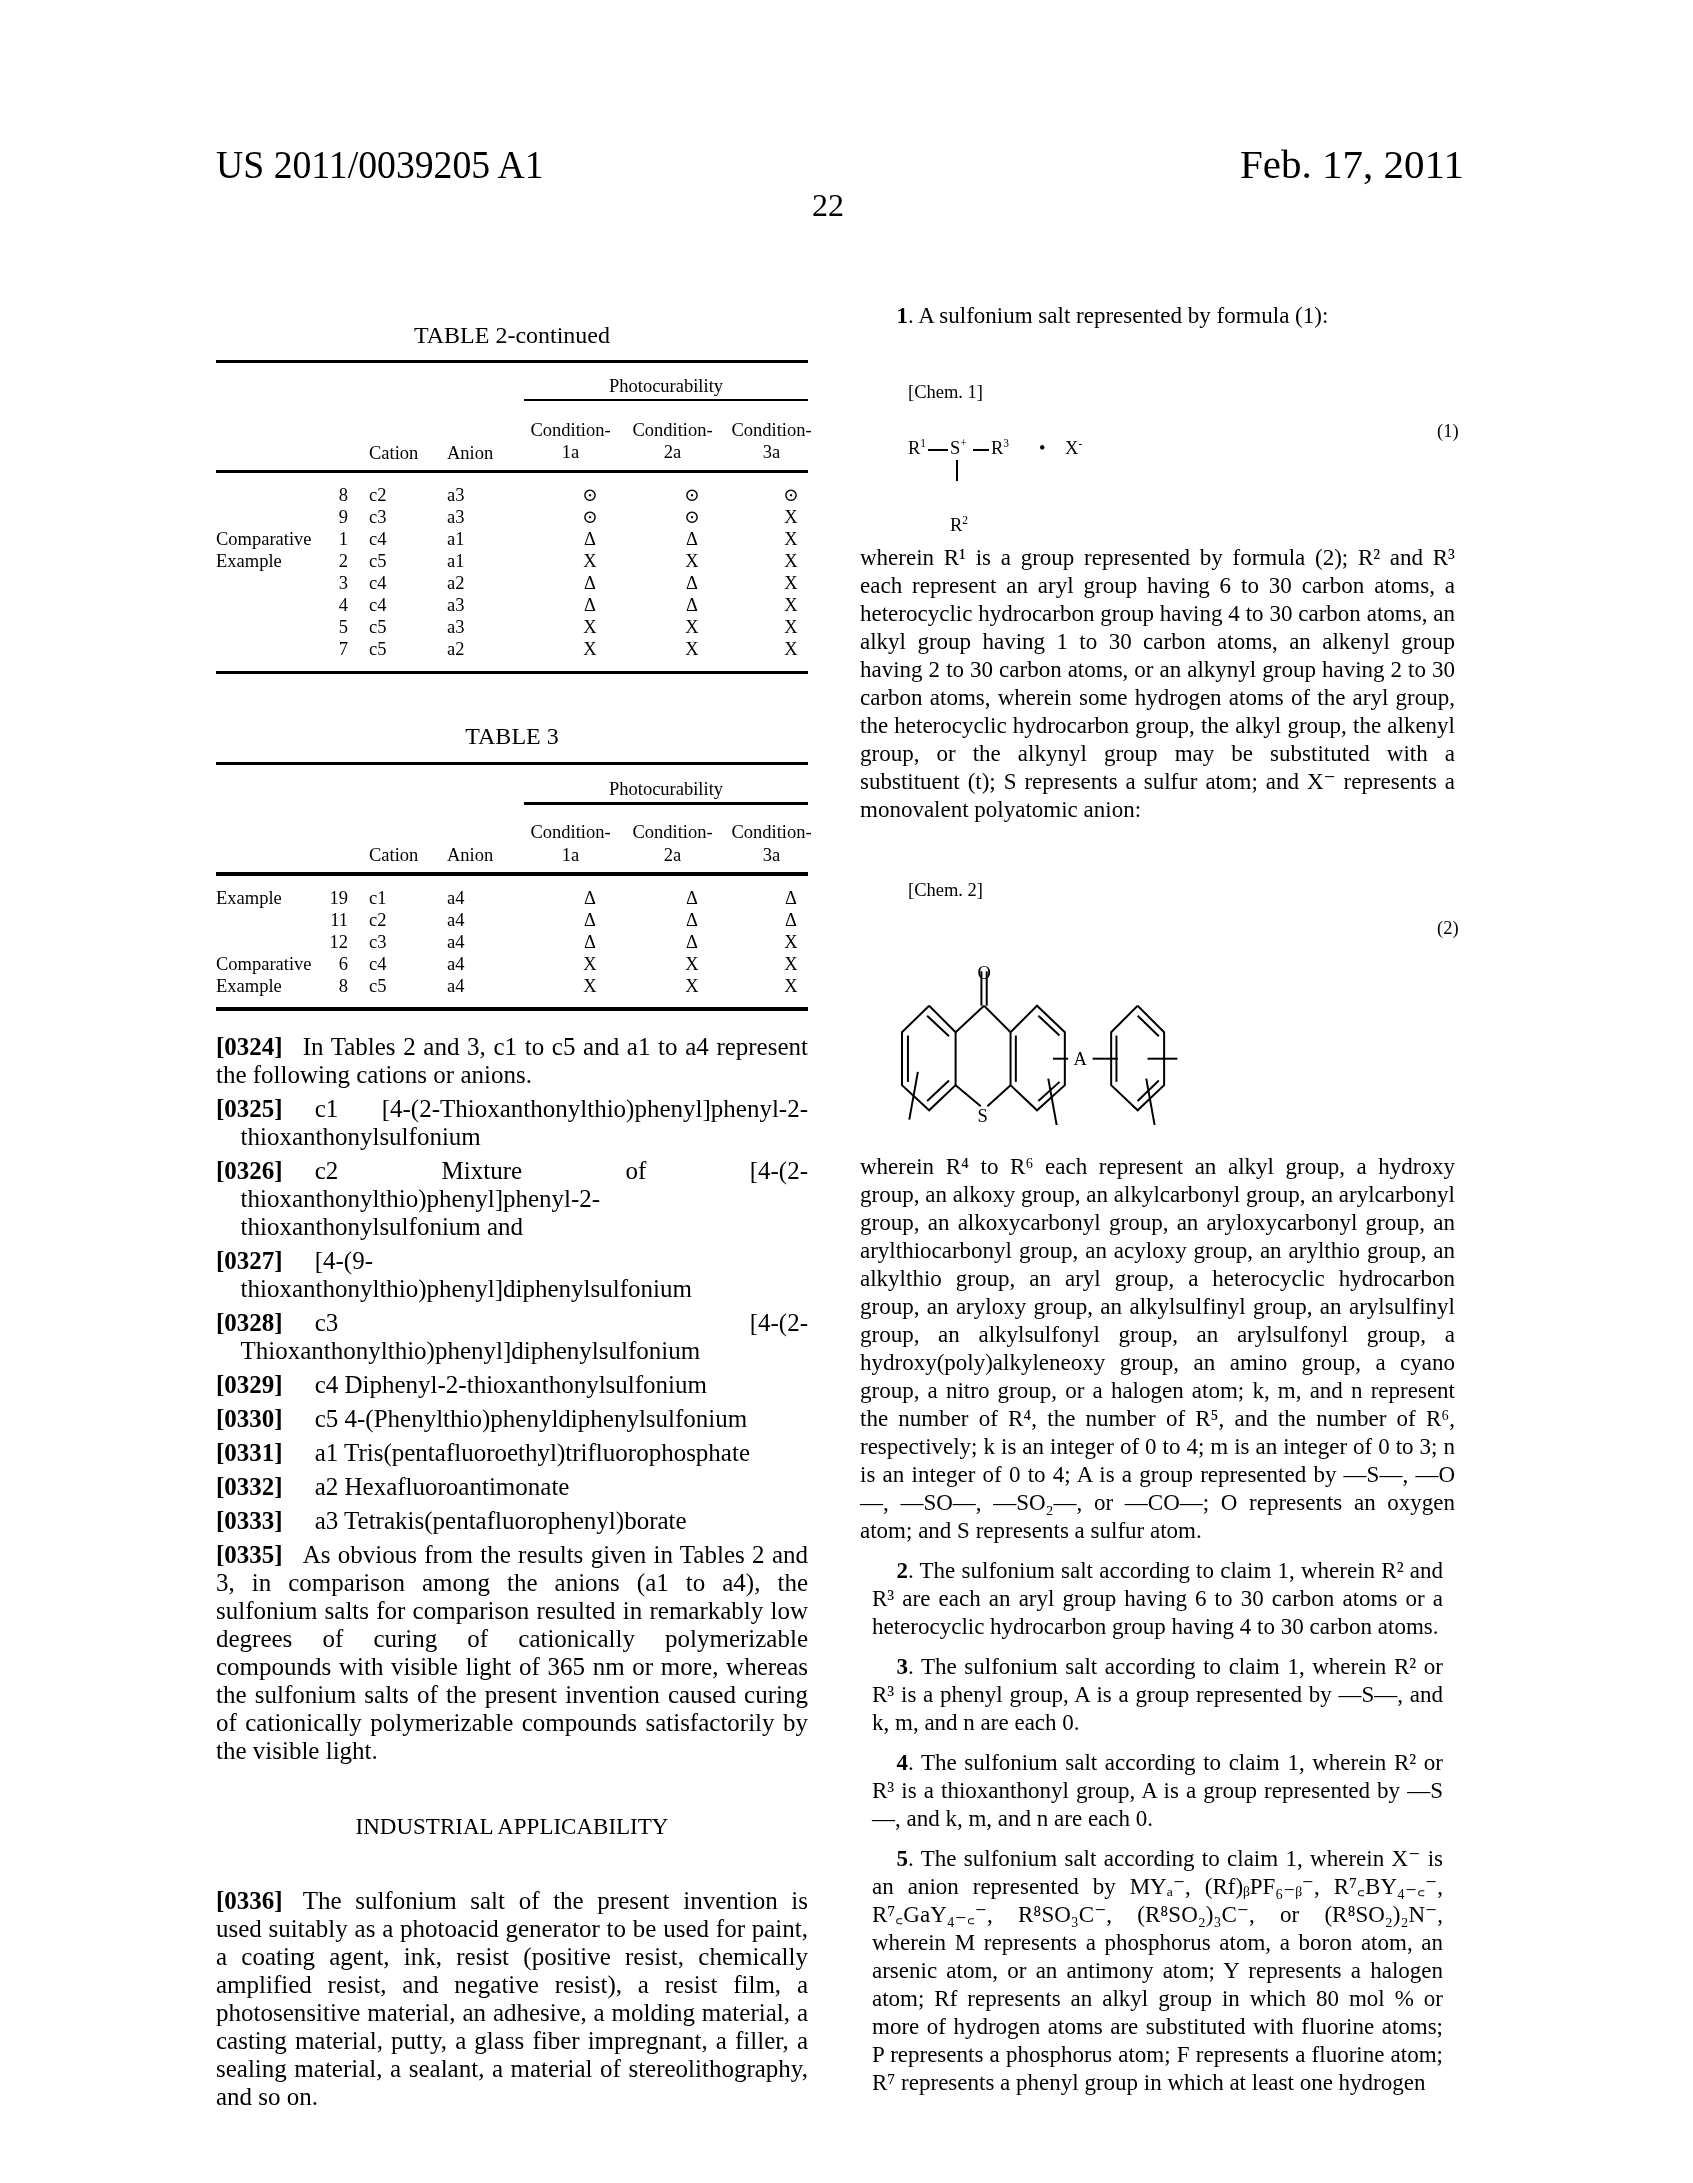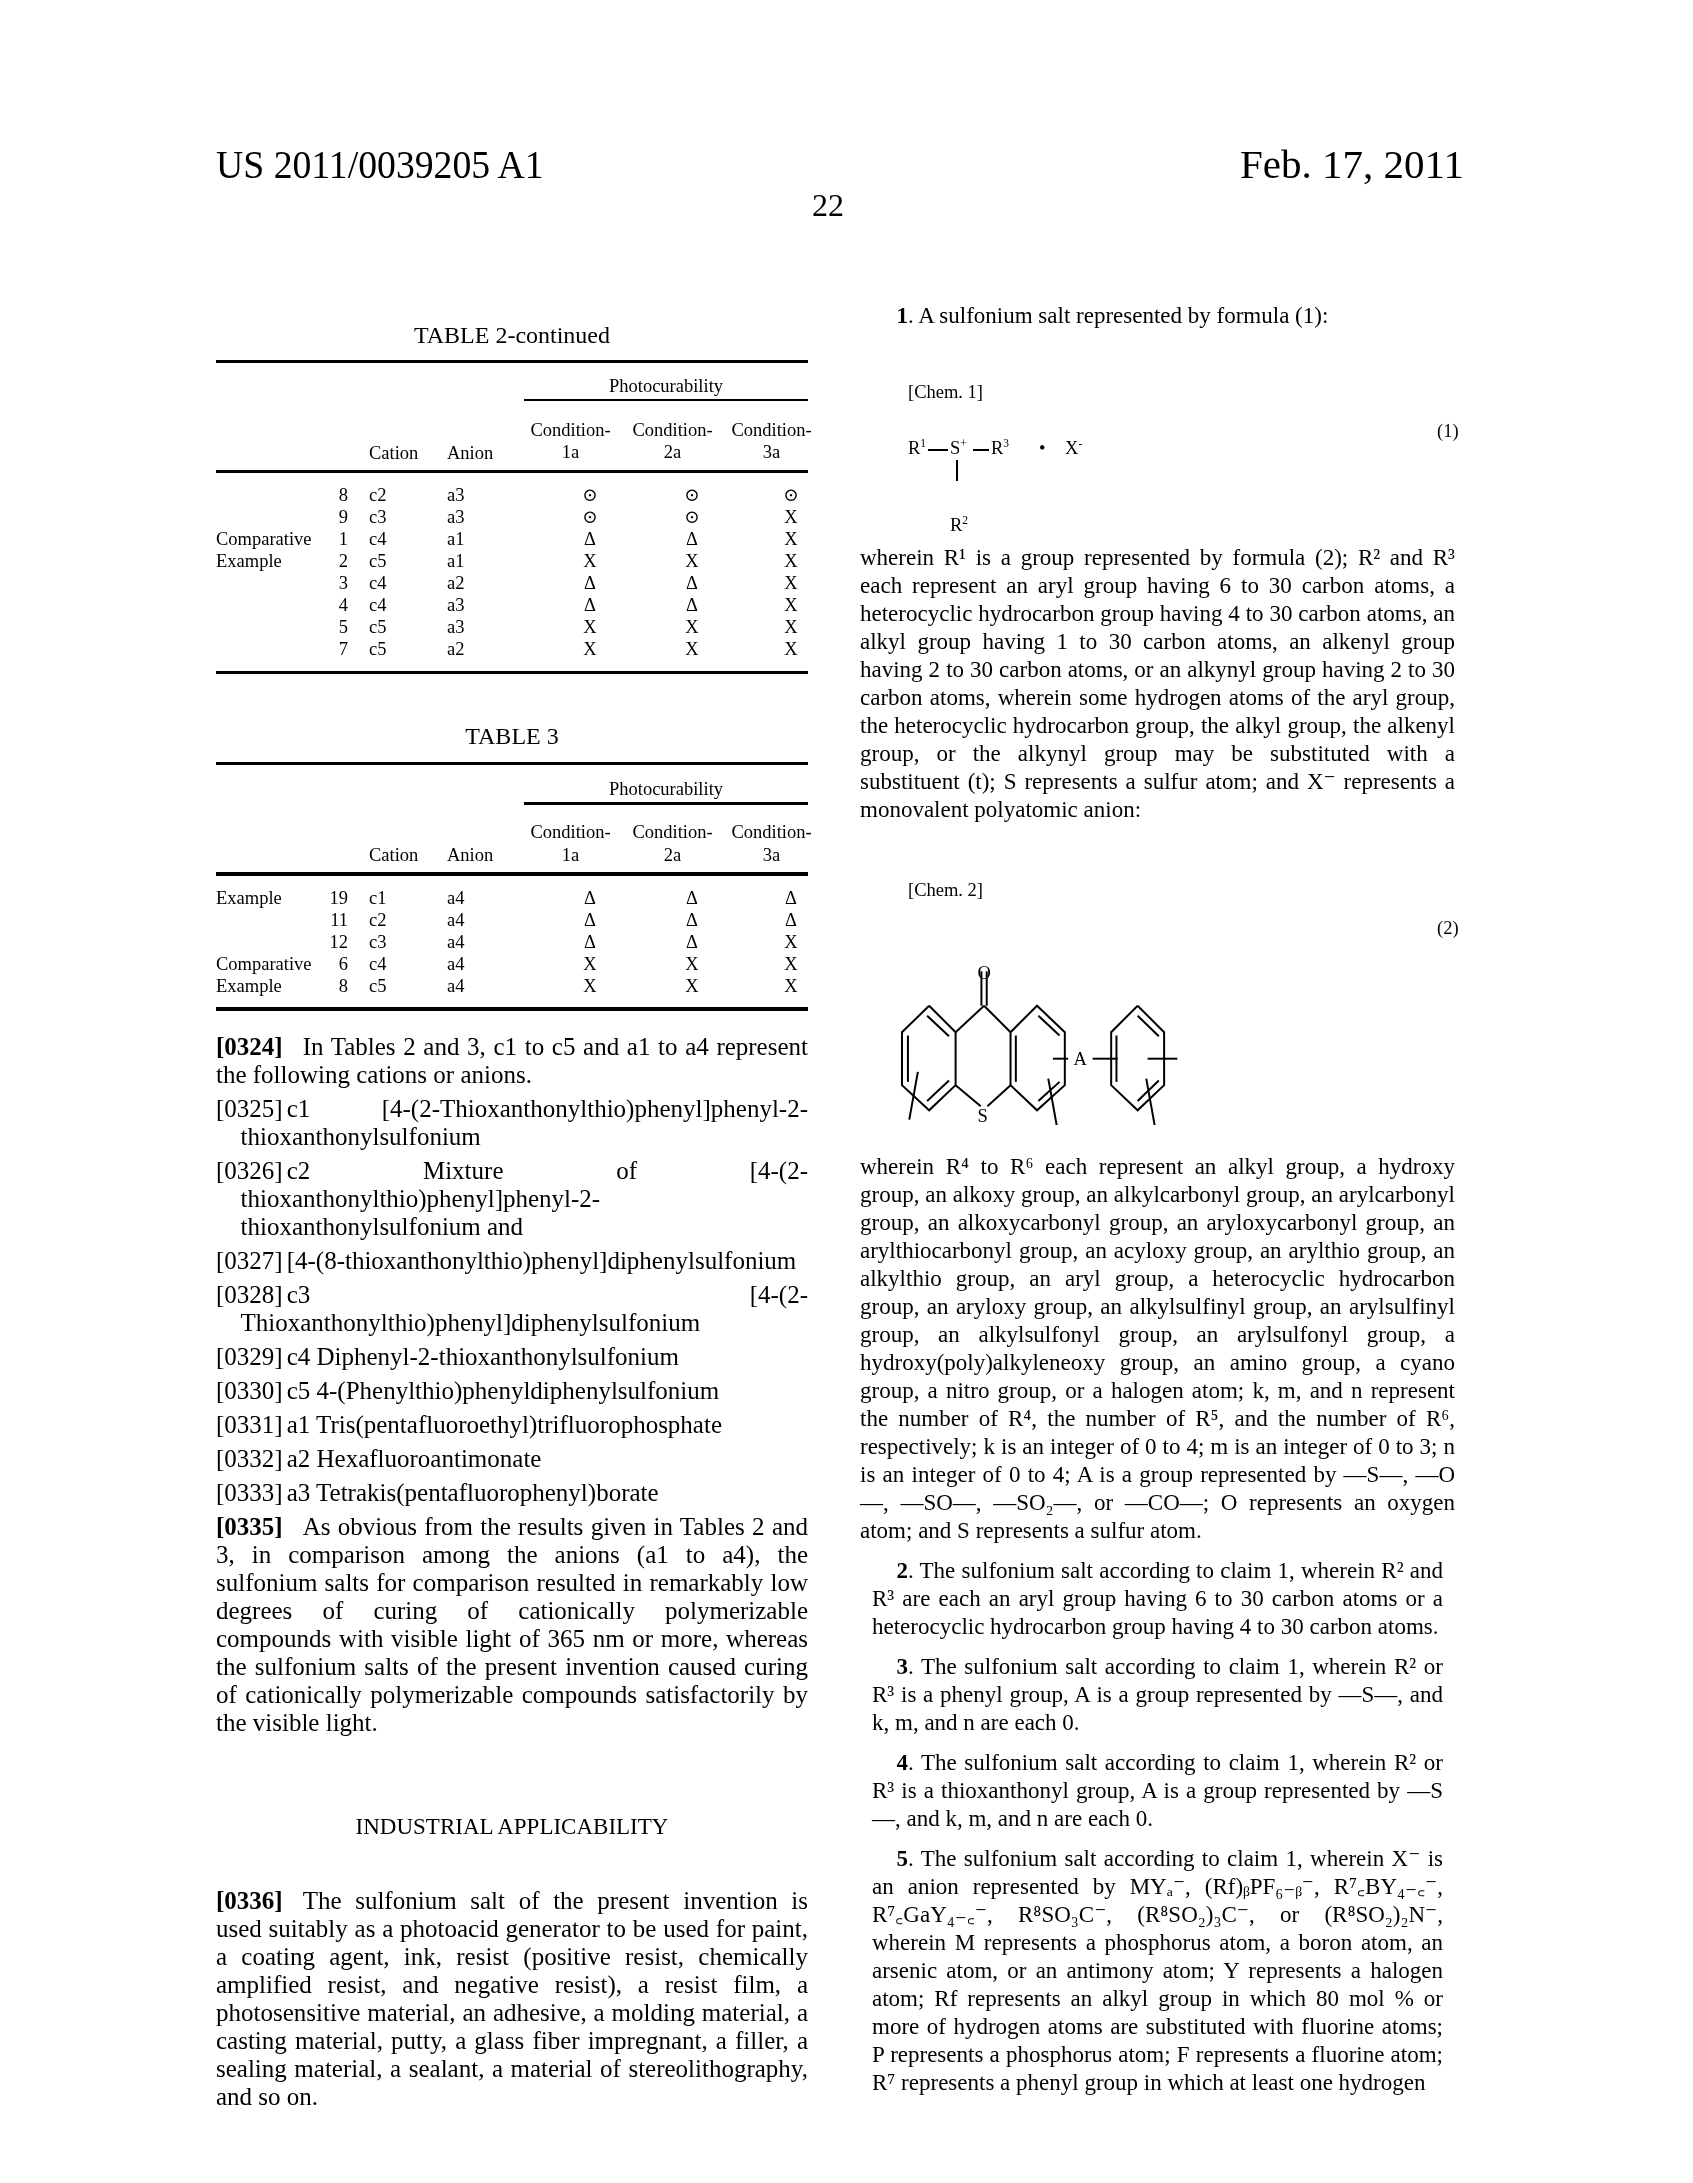--- a/index.html
+++ b/index.html
@@ -33,7 +33,7 @@
   .para { text-align:justify; margin:0 0 6px 0; }
   .para .pnum { font-weight:bold; margin-right:20px; }
   .hang { padding-left:24.5px; text-indent:-24.5px; text-align:justify; margin:0 0 6px 0; }
-  .hang .pnum { font-weight:normal; margin-right:4px; }
+  .hang .pnum { font-weight:bold; margin-right:32px; }
   .center-head { text-align:center; font-size:23px; }
   .claim { text-indent:24.5px; text-align:justify; margin:12px; }
   .claim b { font-weight:bold; }

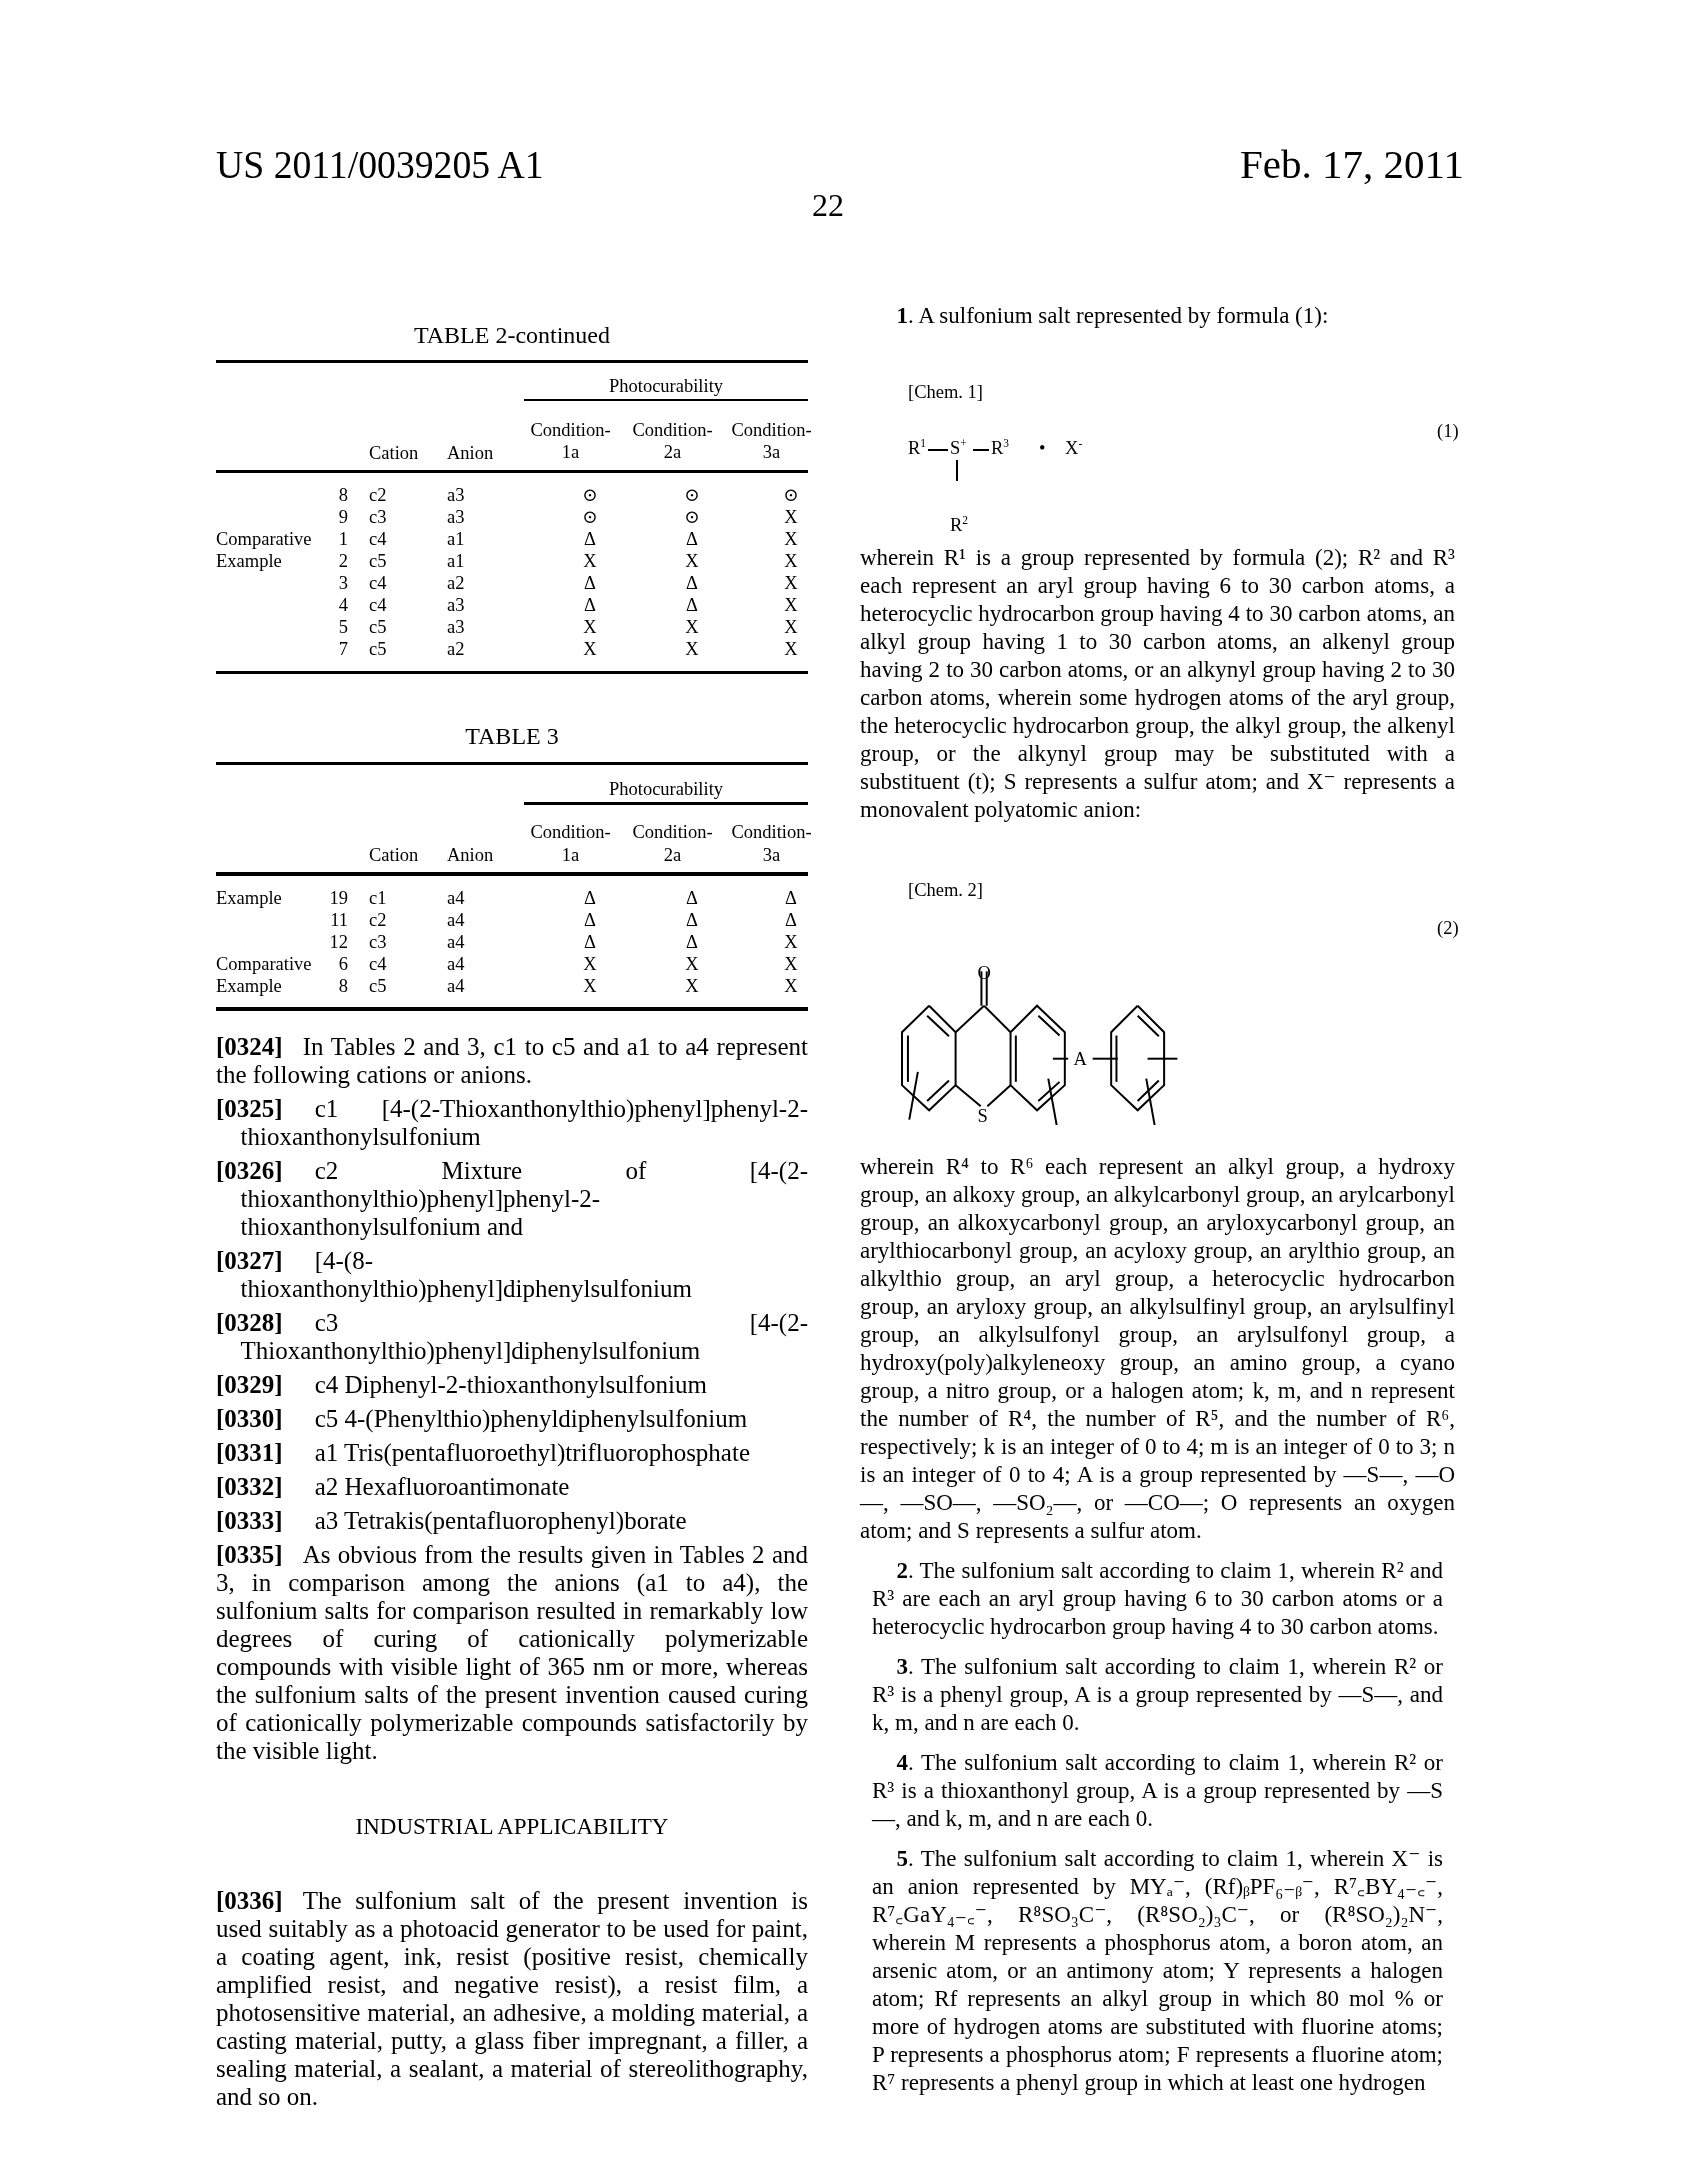--- a/index.html
+++ b/index.html
@@ -224,7 +224,7 @@
     <p class="para"><span class="pnum">[0324]</span><span>In Tables 2 and 3, c1 to c5 and a1 to a4 represent the following cations or anions.</span></p>
     <p class="hang"><span class="pnum">[0325]</span><span>c1 [4-(2-Thioxanthonylthio)phenyl]phenyl-2-thioxanthonylsulfonium</span></p>
     <p class="hang"><span class="pnum">[0326]</span><span>c2 Mixture of [4-(2-thioxanthonylthio)phenyl]phenyl-2-thioxanthonylsulfonium and</span></p>
-    <p class="hang"><span class="pnum">[0327]</span><span>[4-(8-thioxanthonylthio)phenyl]diphenylsulfonium</span></p>
+    <p class="hang"><span class="pnum">[0327]</span><span>[4-(9-thioxanthonylthio)phenyl]diphenylsulfonium</span></p>
     <p class="hang"><span class="pnum">[0328]</span><span>c3 [4-(2-Thioxanthonylthio)phenyl]diphenylsulfonium</span></p>
     <p class="hang"><span class="pnum">[0329]</span><span>c4 Diphenyl-2-thioxanthonylsulfonium</span></p>
     <p class="hang"><span class="pnum">[0330]</span><span>c5 4-(Phenylthio)phenyldiphenylsulfonium</span></p>

